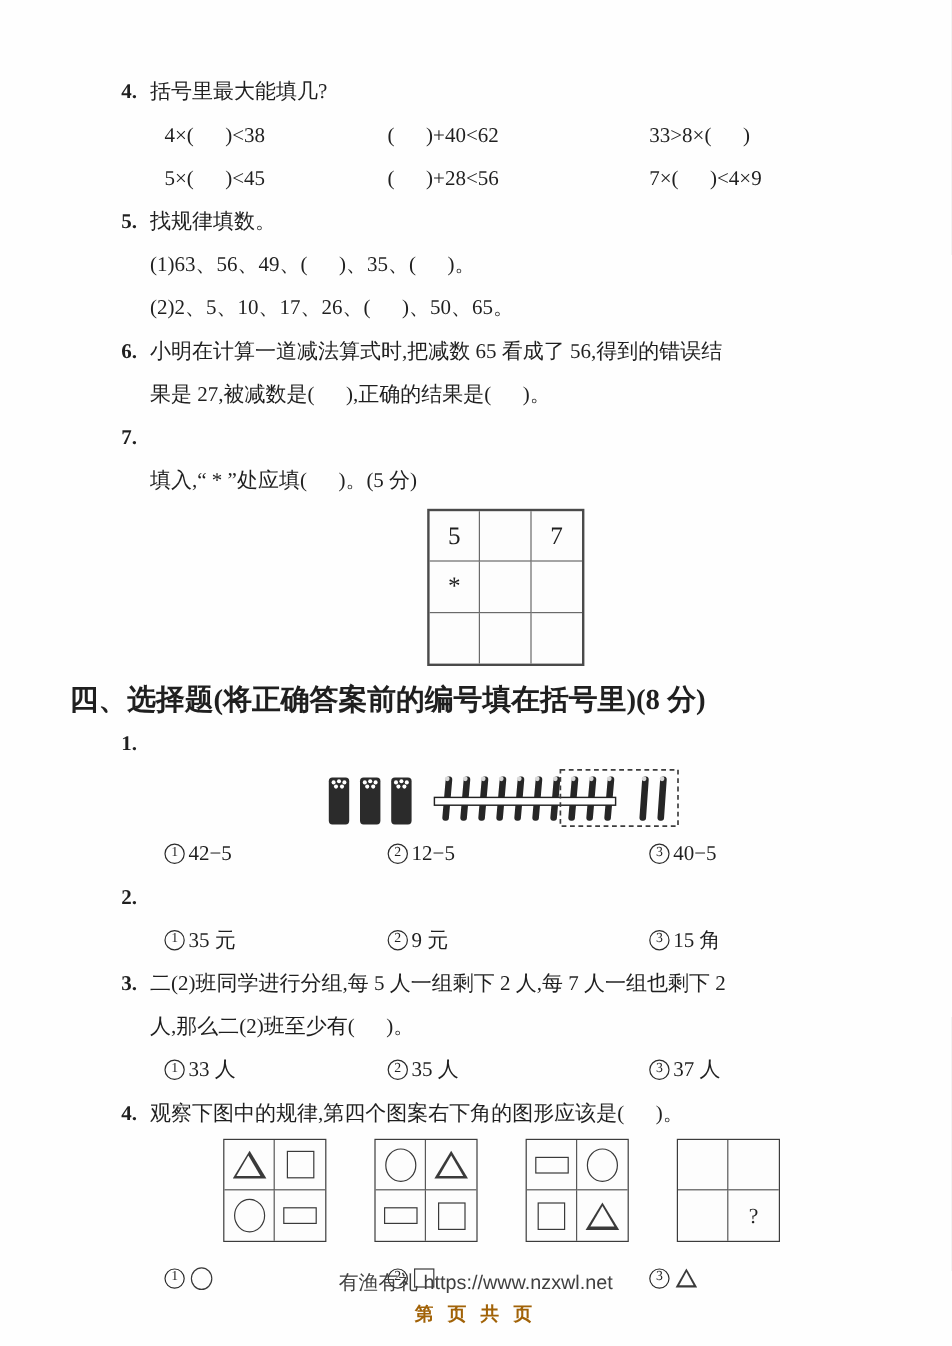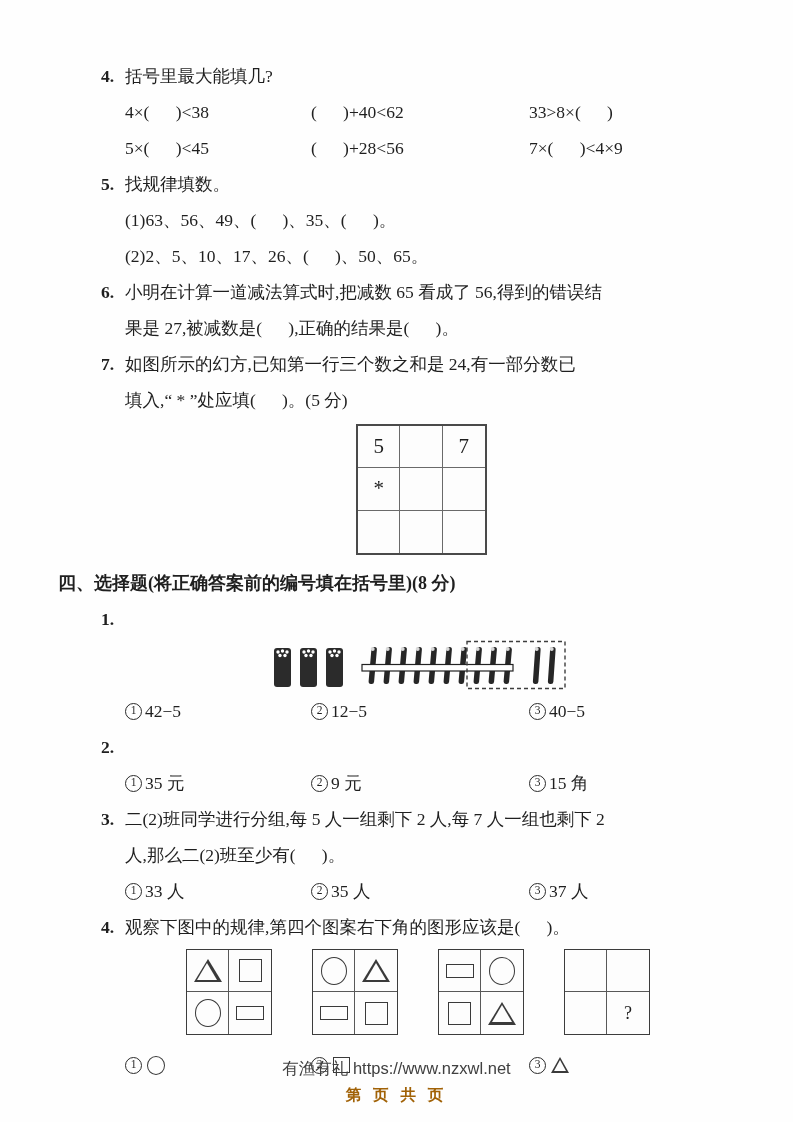--- a/index.html
+++ b/index.html
@@ -22,7 +22,7 @@
   .qnum{font-weight:bold;width:24px;display:inline-block;}
   .t{white-space:pre-wrap;}
   .cols{display:flex;}
-  .w1{width:186px;display:inline-flex;align-items:center;white-space:pre-wrap;}
+  .w1{width:186px;display:inline-flex;align-items:center;white-space:pre-wrap;margin-left:12px;}
   .w2{width:218px;display:inline-flex;align-items:center;white-space:pre-wrap;}
   .w3{display:inline-flex;align-items:center;white-space:pre-wrap;}
   

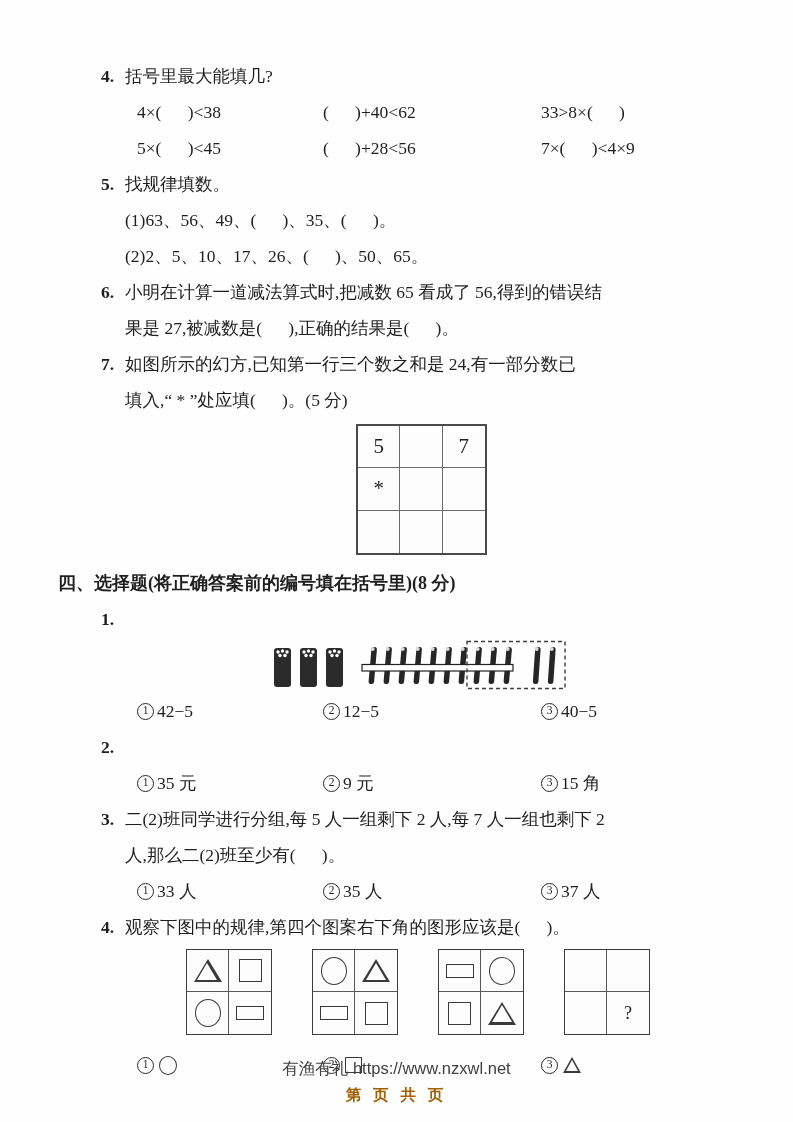--- a/index.html
+++ b/index.html
@@ -143,7 +143,6 @@
 
   <div class="line qline">
     <span class="qnum">7.</span>
-    <span class="t">如图所示的幻方,已知第一行三个数之和是 24,有一部分数已</span>
   </div>
   <div class="line cline">
     <span class="t">填入,“ * ”处应填(      )。(5 分)</span>

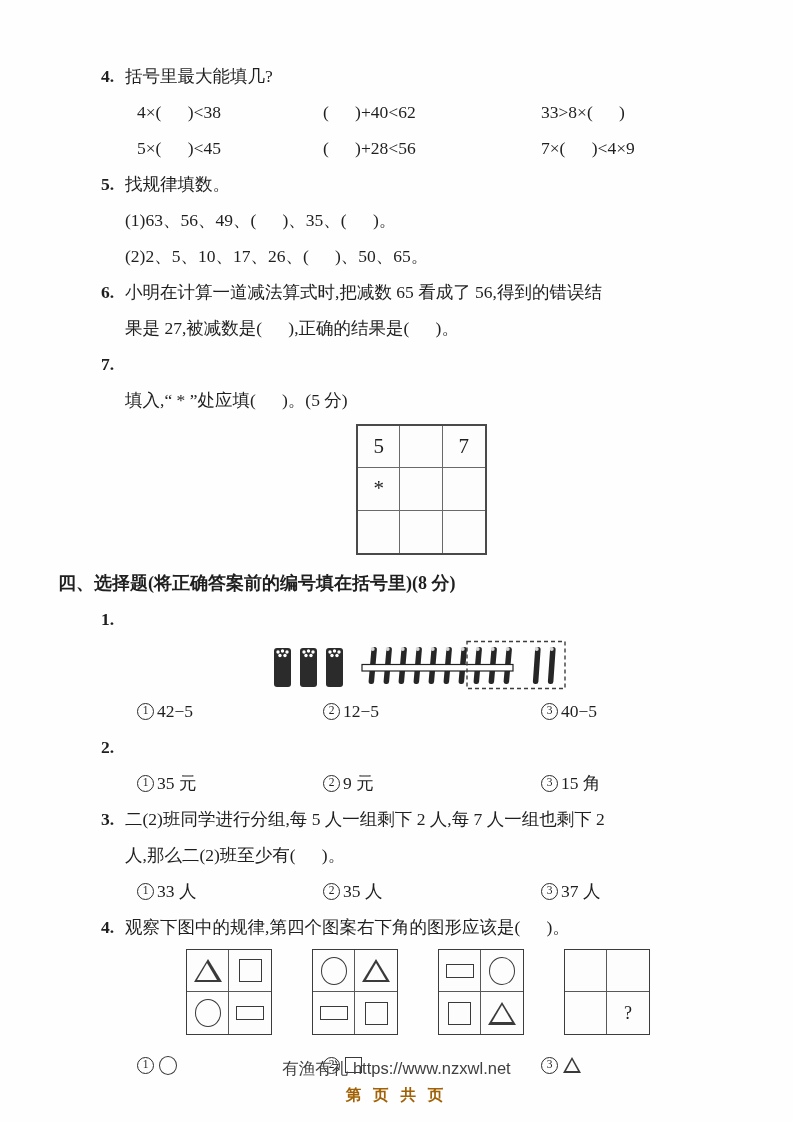--- a/index.html
+++ b/index.html
@@ -18,7 +18,7 @@
   .line{height:36px;display:flex;align-items:center;white-space:pre-wrap;}
   .qline{padding-left:101px;}
   .cline{padding-left:125px;}
-  .secline{padding-left:58px;font-weight:bold;font-size:18px;}
+  .secline{padding-left:58px;font-weight:bold;font-size:24px;}
   .qnum{font-weight:bold;width:24px;display:inline-block;}
   .t{white-space:pre-wrap;}
   .cols{display:flex;}

